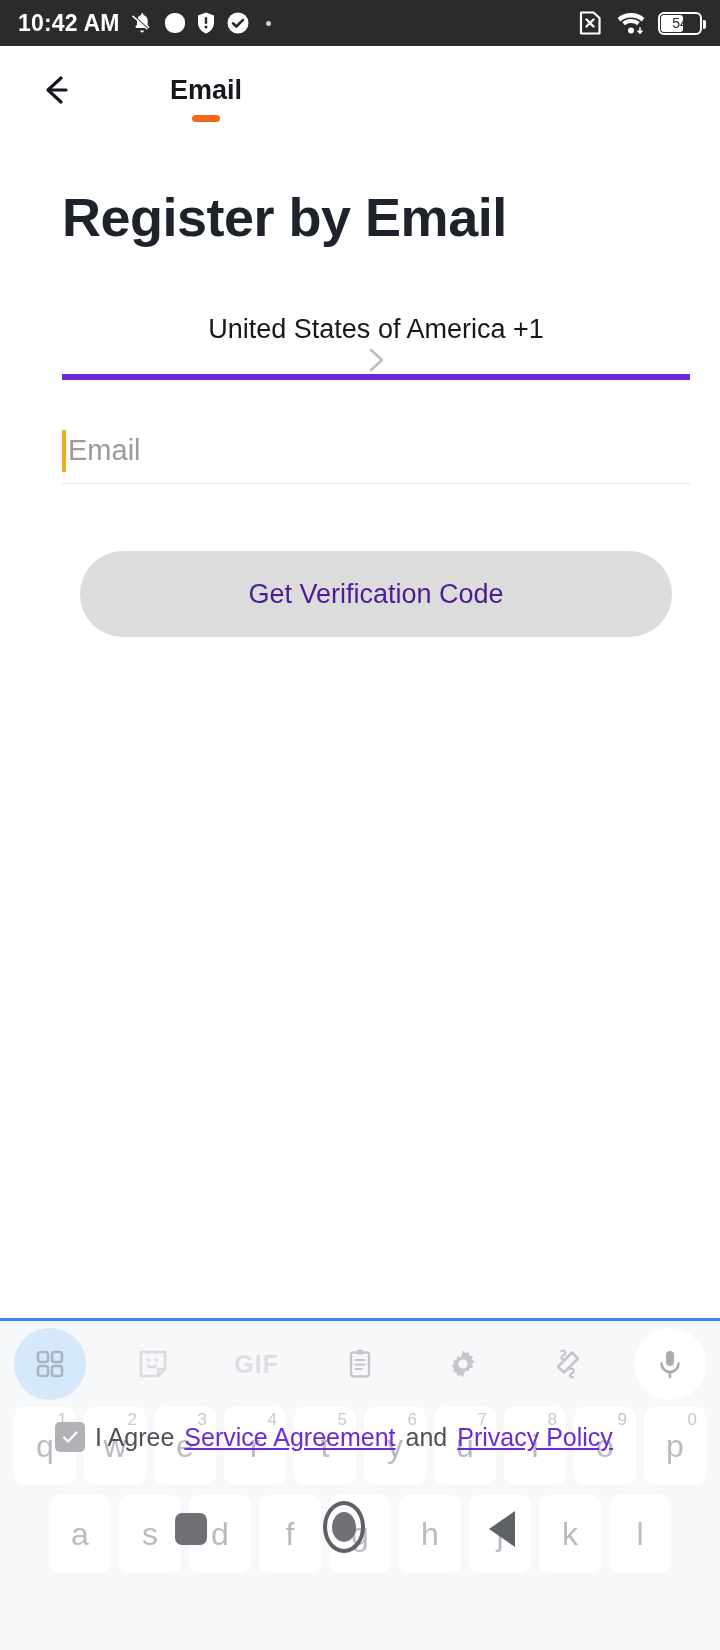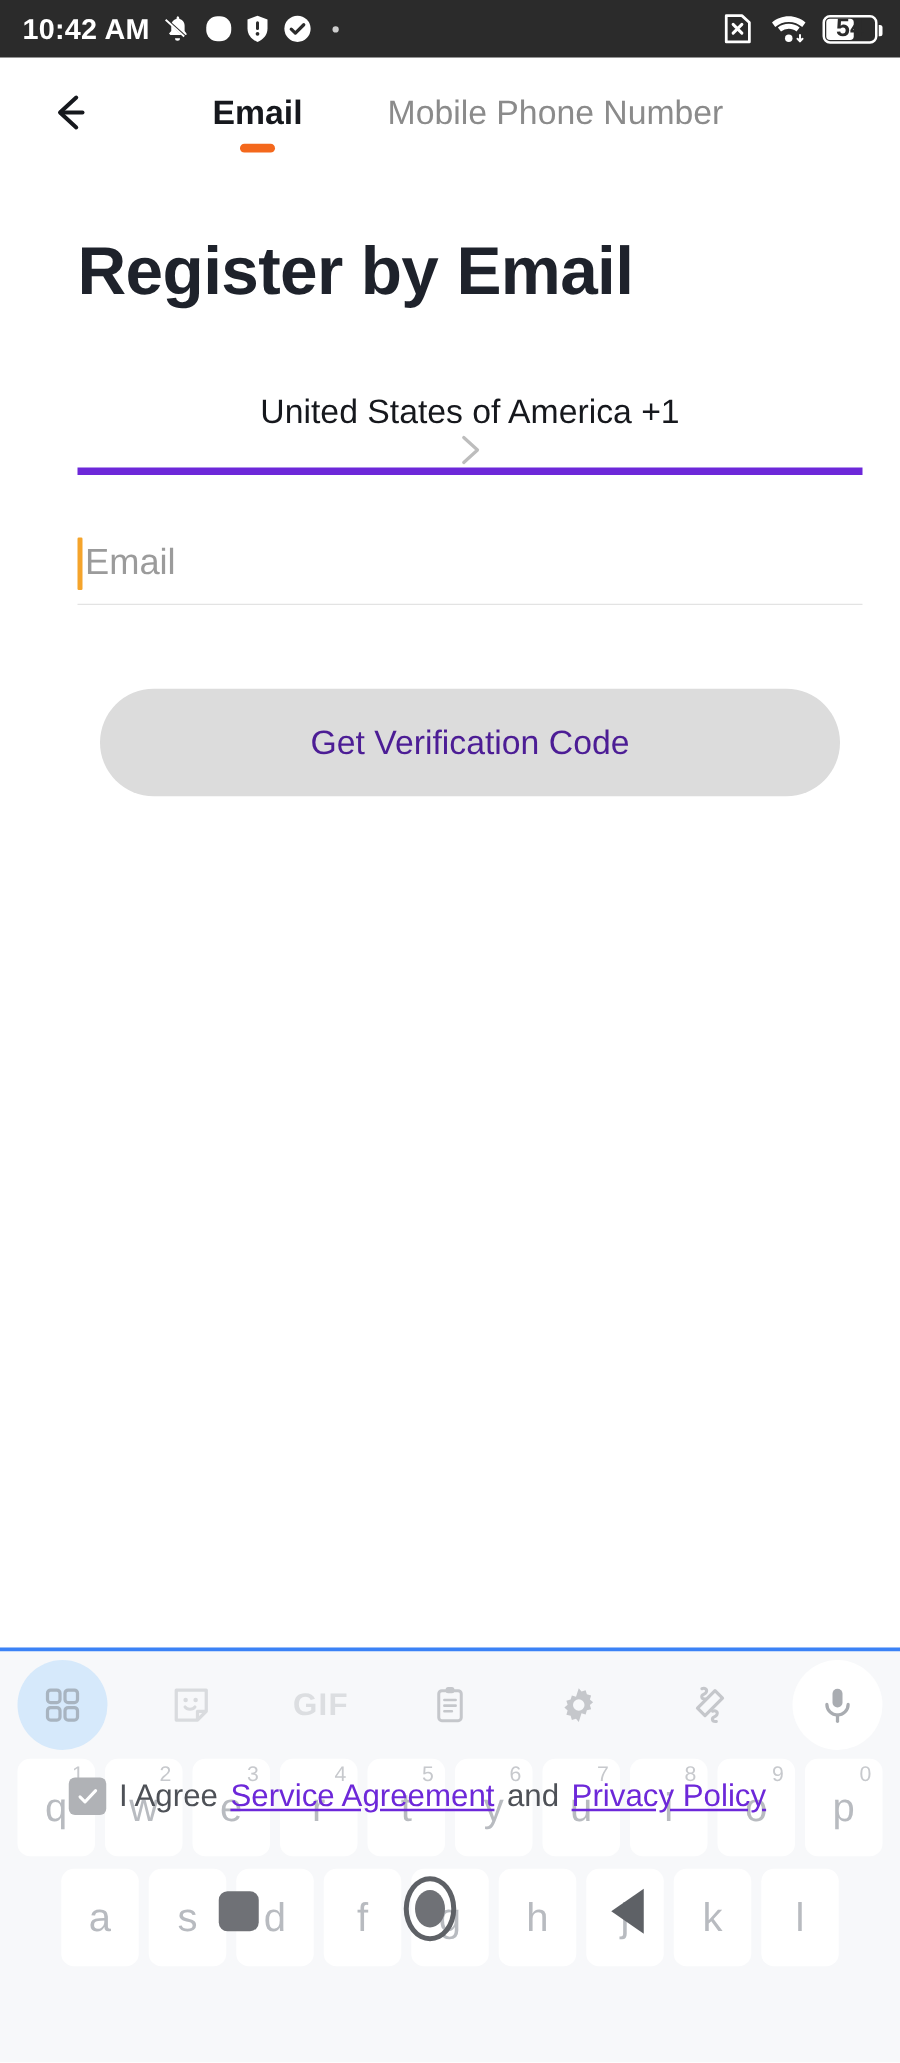--- a/index.html
+++ b/index.html
@@ -26,7 +26,7 @@
   .batt {
     position: relative; display: inline-flex; align-items: center; justify-content: center;
     width: 44px; height: 23px; border: 2px solid #fff; border-radius: 6px;
-    font-size: 20px; font-weight: 700; color: #2b2b2b; background: transparent;
+    font-size: 14px; font-weight: 400; color: #2b2b2b; background: transparent;
   }
   .batt .fill { position: absolute; left: 1px; top: 1px; bottom: 1px; width: 55%;
     background: #fff; border-radius: 3px; }

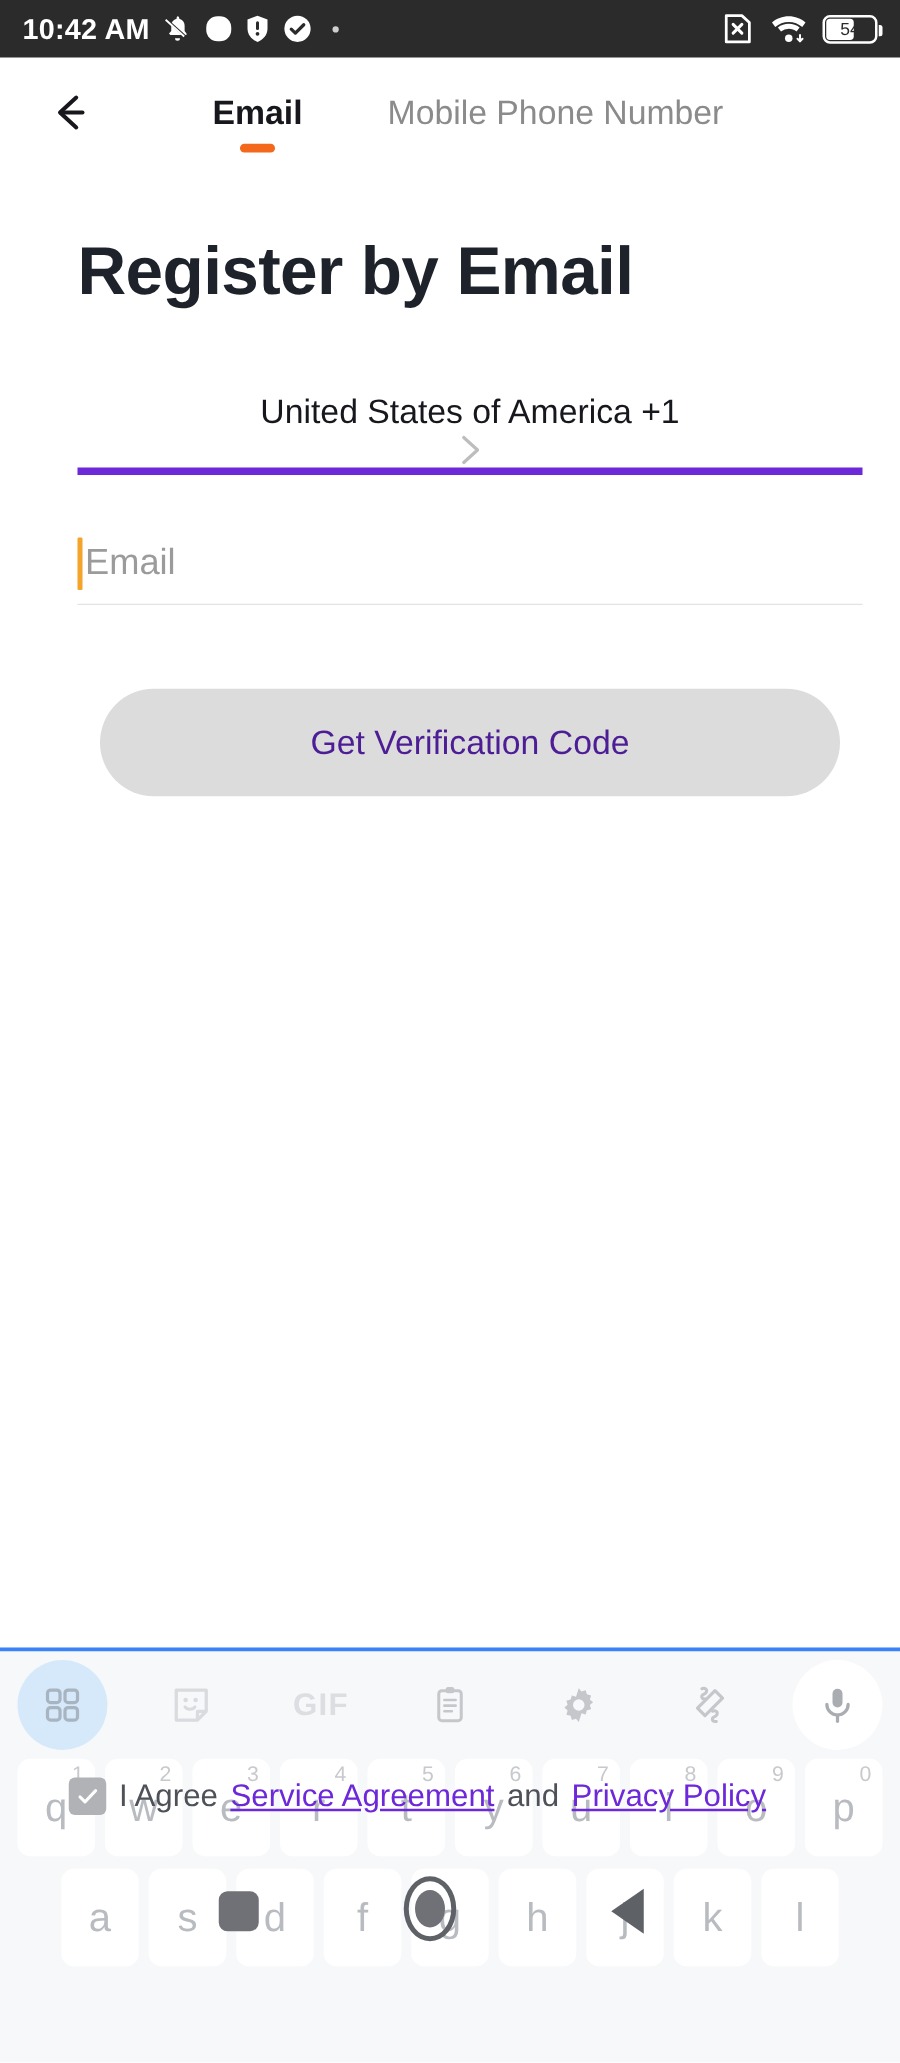--- a/index.html
+++ b/index.html
@@ -214,9 +214,6 @@
         <span>Email</span>
         <span class="tab-underline"></span>
       </div>
-      <div class="tab">
-        <span>Mobile Phone Number</span>
-      </div>
     </div>
   </div>
 

